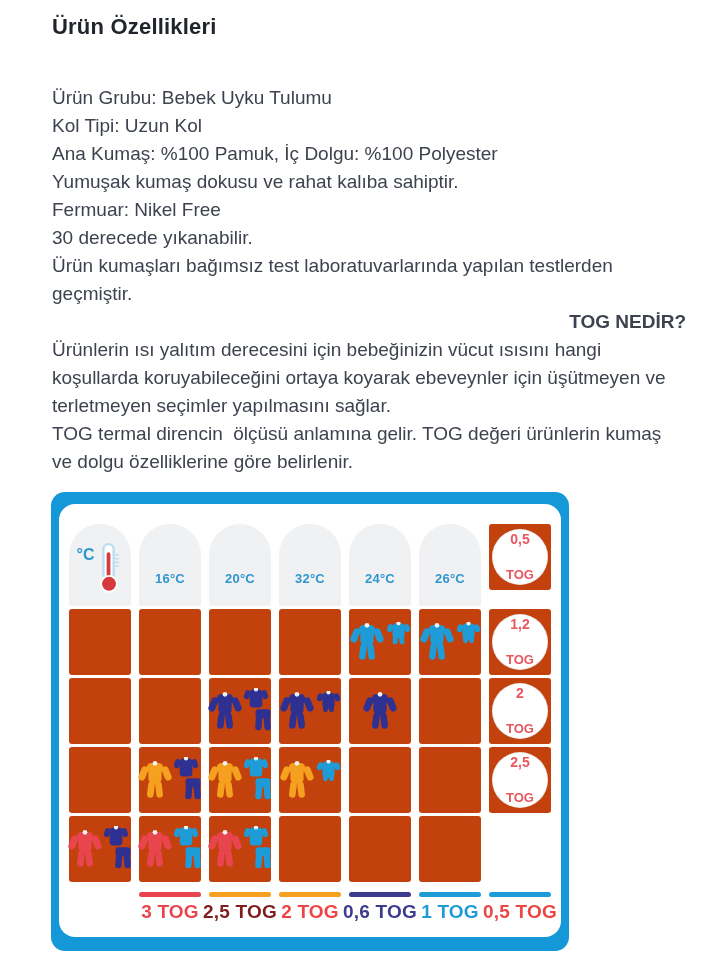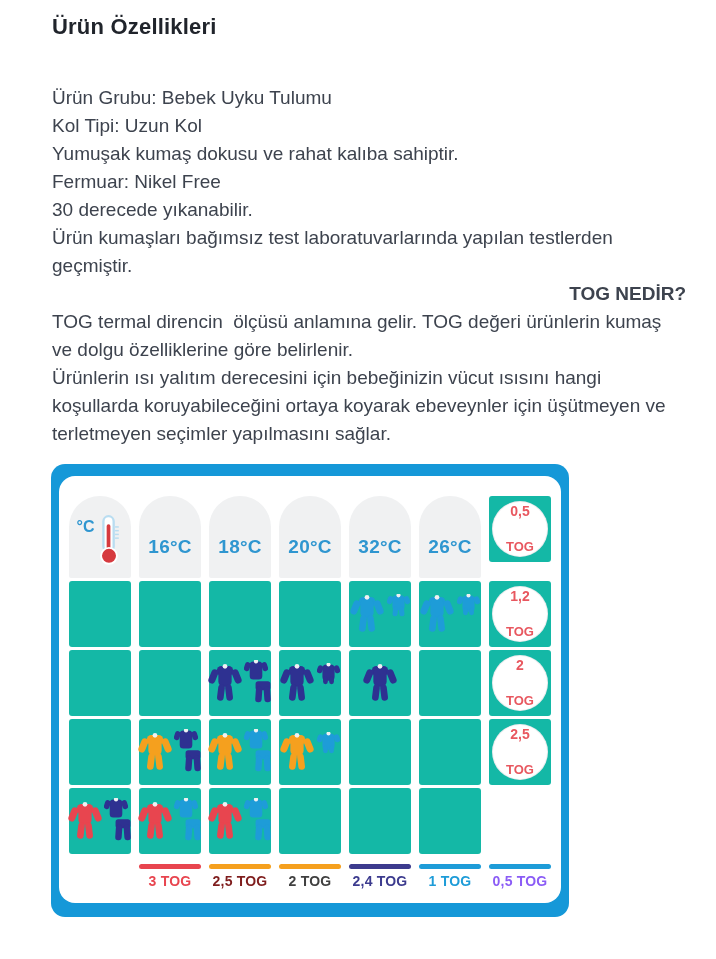--- a/index.html
+++ b/index.html
@@ -83,6 +83,7 @@
   <div class="body-text">
     <p>Ürün Grubu: Bebek Uyku Tulumu</p>
     <p>Kol Tipi: Uzun Kol</p>
+    <p>Ana Kumaş: %100 Pamuk, İç Dolgu: %100 Polyester</p>
     <p>Yumuşak kumaş dokusu ve rahat kalıba sahiptir.</p>
     <p>Fermuar: Nikel Free</p>
     <p>30 derecede yıkanabilir.</p>

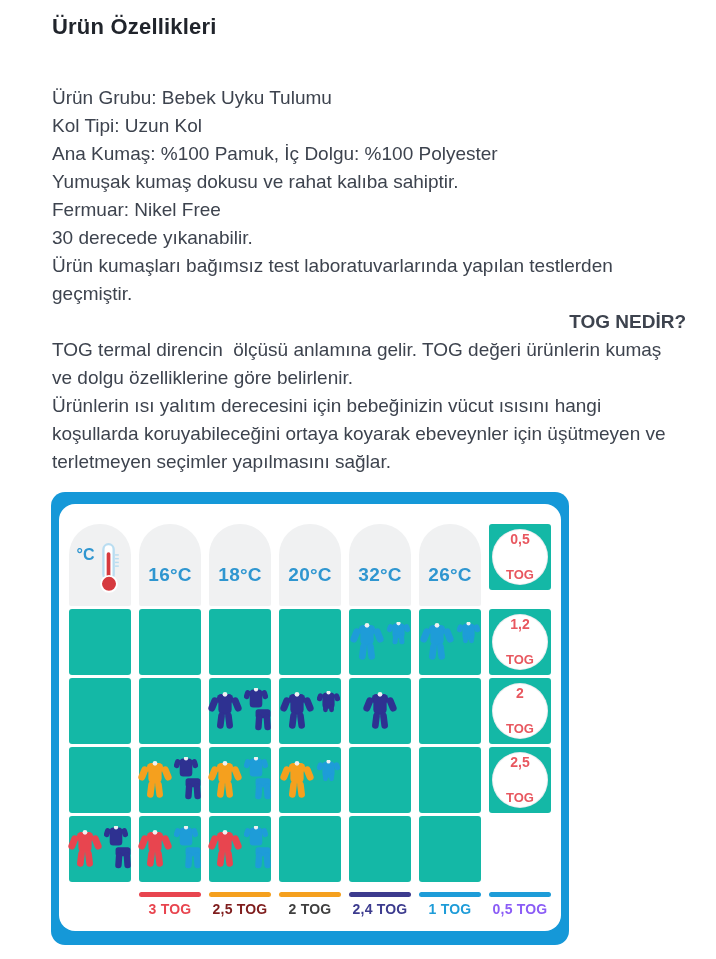--- a/index.html
+++ b/index.html
@@ -89,8 +89,8 @@
     <p>30 derecede yıkanabilir.</p>
     <p>Ürün kumaşları bağımsız test laboratuvarlarında yapılan testlerden geçmiştir.</p>
     <p class="tog-heading">TOG NEDİR?</p>
+    <p>Ürünlerin ısı yalıtım derecesini için bebeğinizin vücut ısısını hangi koşullarda koruyabileceğini ortaya koyarak ebeveynler için üşütmeyen ve terletmeyen seçimler yapılmasını sağlar.</p>
     <p>TOG termal direncin  ölçüsü anlamına gelir. TOG değeri ürünlerin kumaş ve dolgu özelliklerine göre belirlenir.</p>
-    <p>Ürünlerin ısı yalıtım derecesini için bebeğinizin vücut ısısını hangi koşullarda koruyabileceğini ortaya koyarak ebeveynler için üşütmeyen ve terletmeyen seçimler yapılmasını sağlar.</p>
   </div>
 
   <div class="chart-frame">

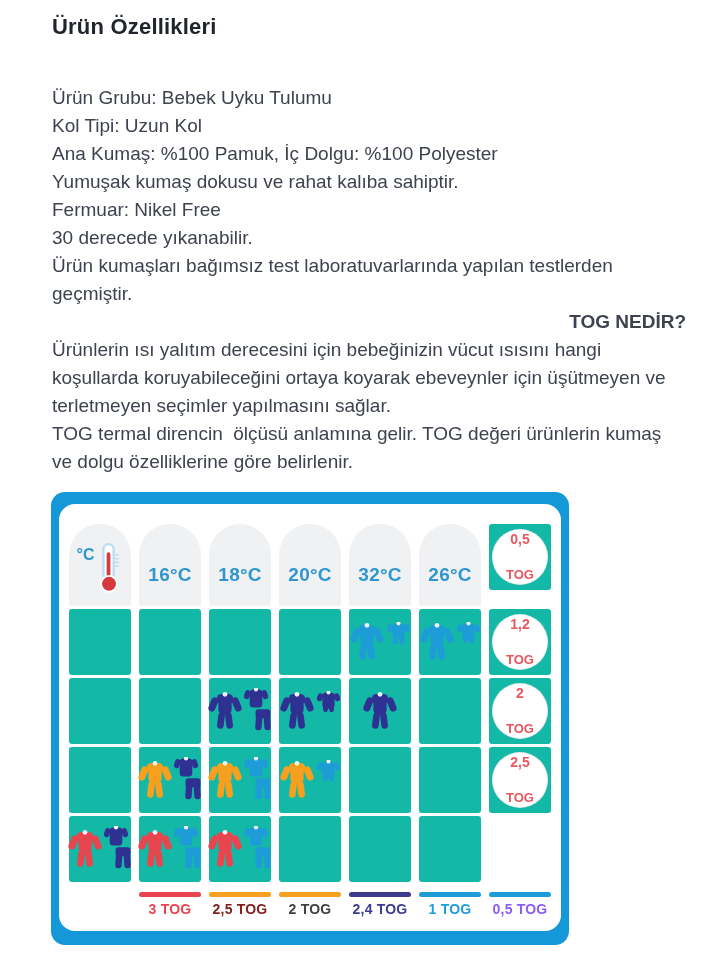--- a/index.html
+++ b/index.html
@@ -50,7 +50,7 @@
   .thermo-wrap { display: flex; align-items: center; justify-content: center; gap: 1px; margin-bottom: -8px; }
   .unit-label { color: #2f96d0; font-weight: 700; font-size: 16px; align-self: flex-start; margin-top: 4px; }
   .cell {
-    background: #14b8a6; height: 66px; border-radius: 3px;
+    background: #c2410c; height: 66px; border-radius: 3px;
     display: flex; align-items: center; justify-content: center;
   }
   .circle {

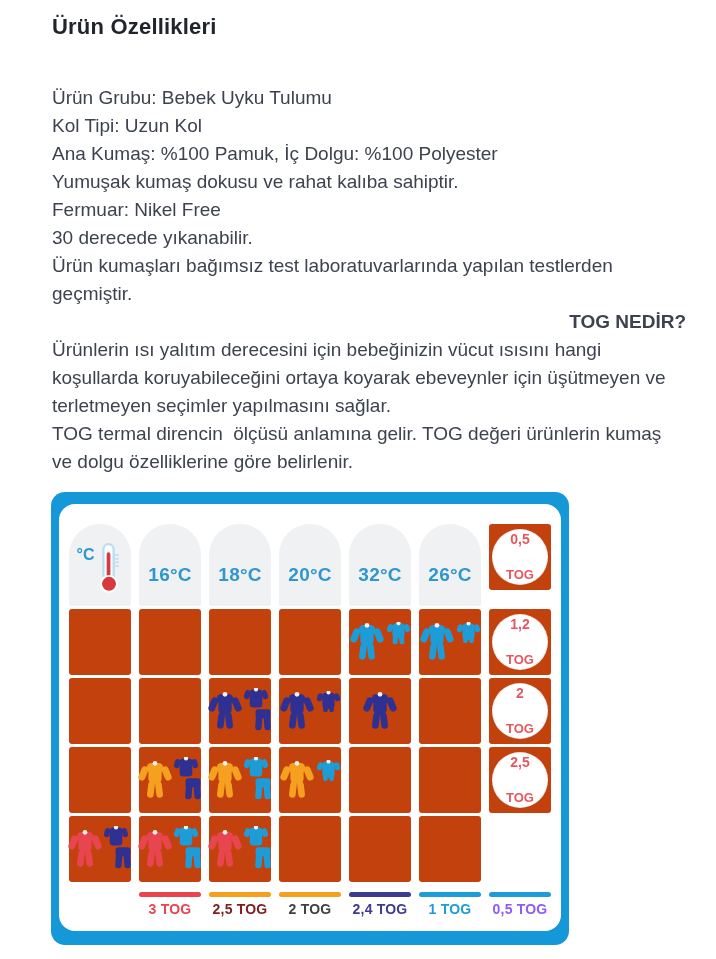--- a/index.html
+++ b/index.html
@@ -46,7 +46,7 @@
     display: flex; align-items: flex-end; justify-content: center;
     padding-bottom: 20px; box-sizing: border-box;
   }
-  .hdr.temp { color: #2f96d0; font-weight: 700; font-size: 19px; letter-spacing: 0.2px; }
+  .hdr.temp { color: #2f96d0; font-weight: 700; font-size: 13px; letter-spacing: 0.2px; }
   .thermo-wrap { display: flex; align-items: center; justify-content: center; gap: 1px; margin-bottom: -8px; }
   .unit-label { color: #2f96d0; font-weight: 700; font-size: 16px; align-self: flex-start; margin-top: 4px; }
   .cell {

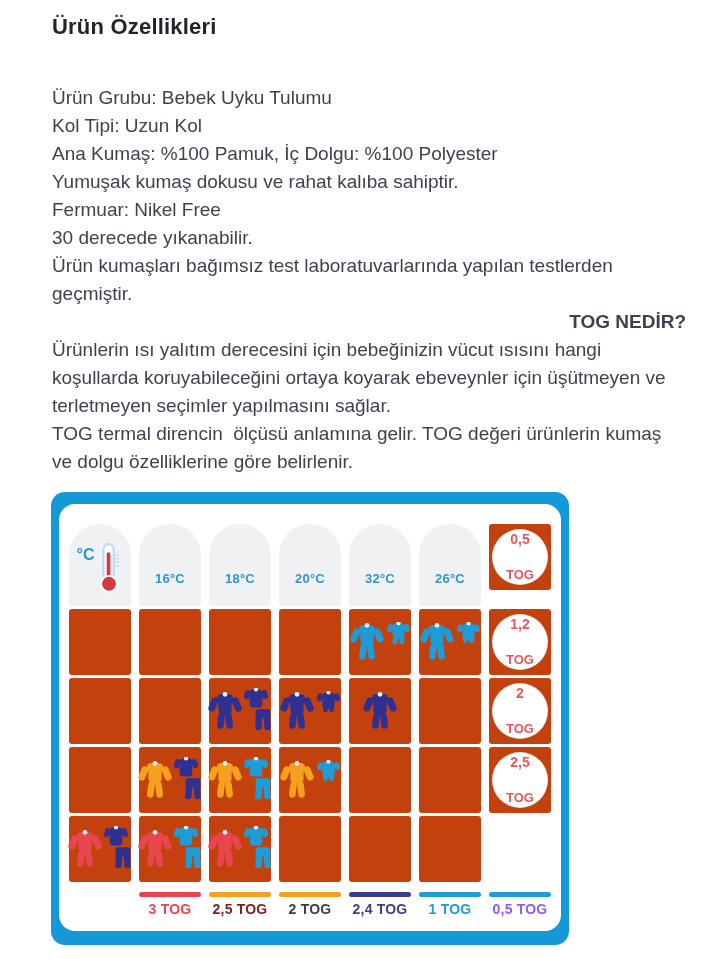--- a/index.html
+++ b/index.html
@@ -116,9 +116,6 @@
             <span>16°C</span>
           </div>
           <div class="hdr temp">
-            <span>18°C</span>
-          </div>
-          <div class="hdr temp">
             <span>20°C</span>
           </div>
           <div class="hdr temp">

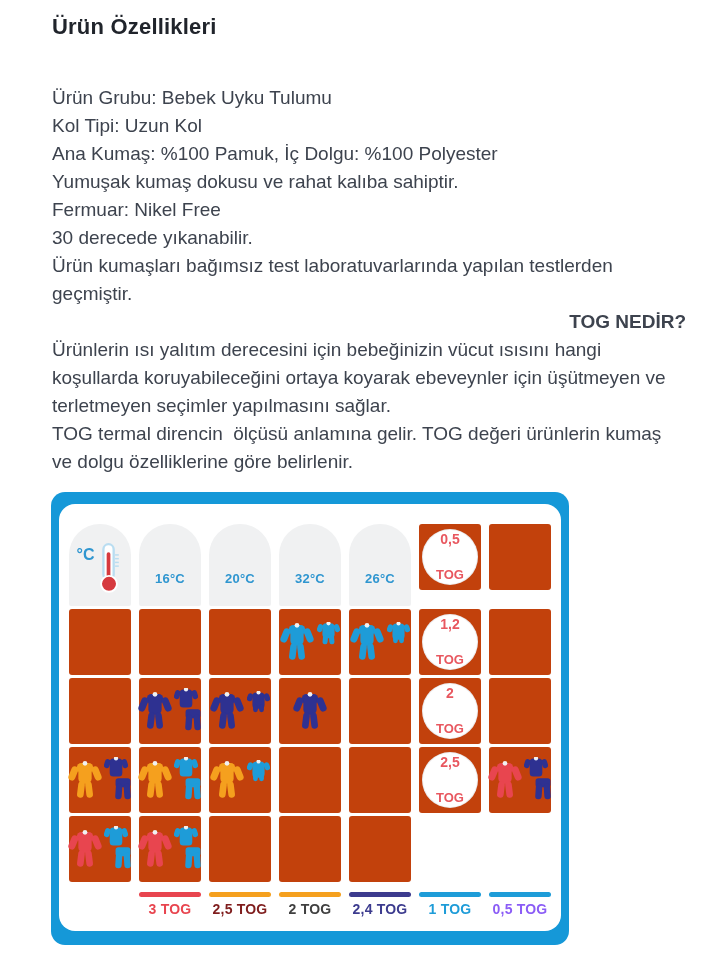--- a/index.html
+++ b/index.html
@@ -122,6 +122,9 @@
             <span>32°C</span>
           </div>
           <div class="hdr temp">
+            <span>24°C</span>
+          </div>
+          <div class="hdr temp">
             <span>26°C</span>
           </div>
           <div class="cell">

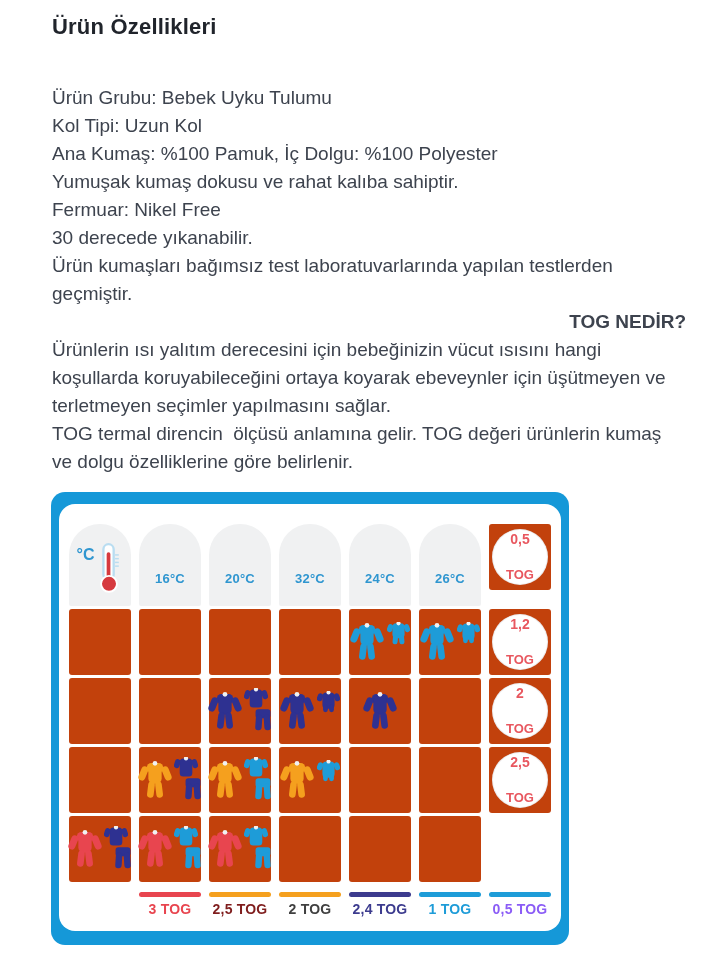--- a/index.html
+++ b/index.html
@@ -72,7 +72,7 @@
   }
   .legend-item { display: flex; flex-direction: column; align-items: center; gap: 4px; }
   .legend-bar { width: 100%; height: 5px; border-radius: 3px; }
-  .legend-label { font-size: 14px; font-weight: 700; white-space: nowrap; letter-spacing: 0.2px; }
+  .legend-label { font-size: 19px; font-weight: 700; white-space: nowrap; letter-spacing: 0.2px; }
 </style>
 </head>
 <body>

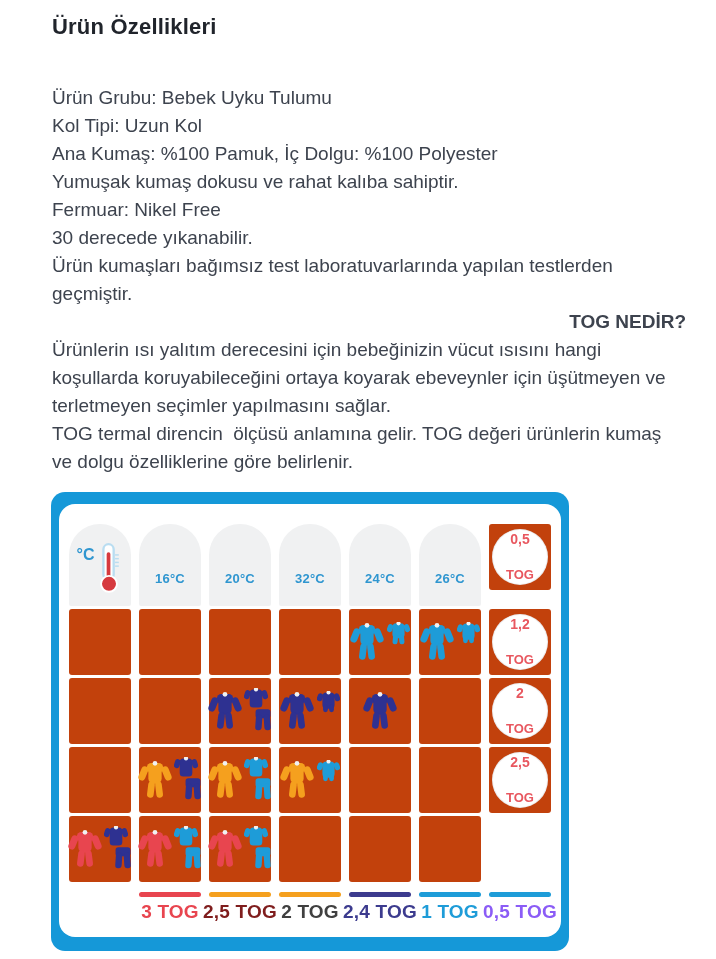--- a/index.html
+++ b/index.html
@@ -494,7 +494,7 @@
           </div>
           <div class="legend-item">
             <div class="legend-bar" style="background: rgb(245, 160, 30);"></div>
-            <span class="legend-label" style="color: #404040;">2 TOG</span>
+            <span class="legend-label" style="color: #ef4444;">2 TOG</span>
           </div>
           <div class="legend-item">
             <div class="legend-bar" style="background: rgb(60, 59, 142);"></div>

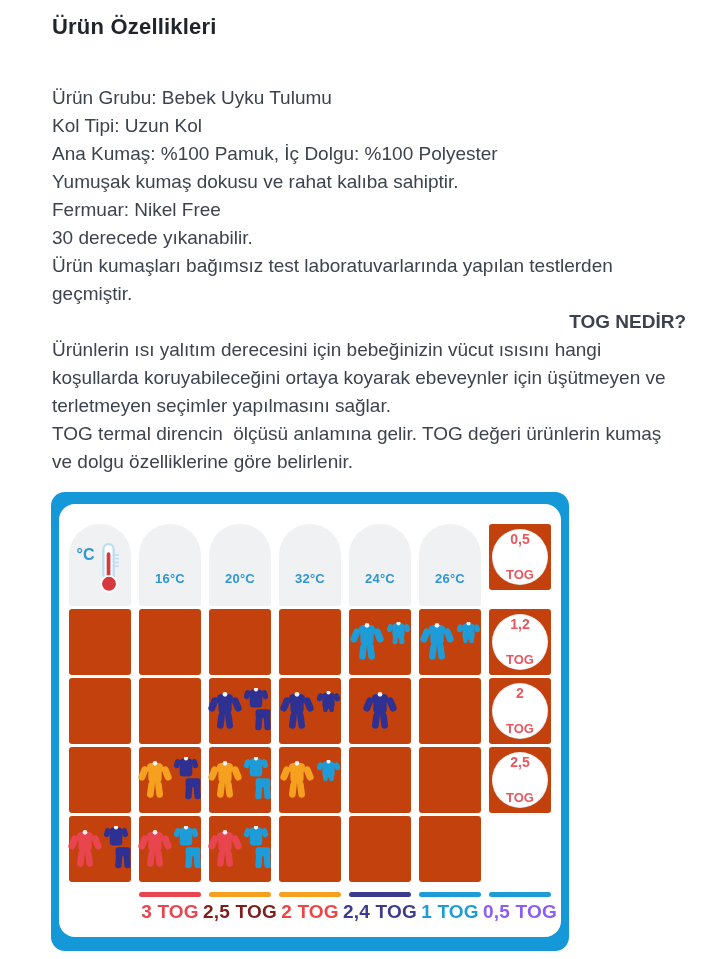--- a/index.html
+++ b/index.html
@@ -498,7 +498,7 @@
           </div>
           <div class="legend-item">
             <div class="legend-bar" style="background: rgb(60, 59, 142);"></div>
-            <span class="legend-label" style="color: rgb(60, 59, 142);">2,4 TOG</span>
+            <span class="legend-label" style="color: rgb(60, 59, 142);">0,6 TOG</span>
           </div>
           <div class="legend-item">
             <div class="legend-bar" style="background: rgb(30, 156, 216);"></div>

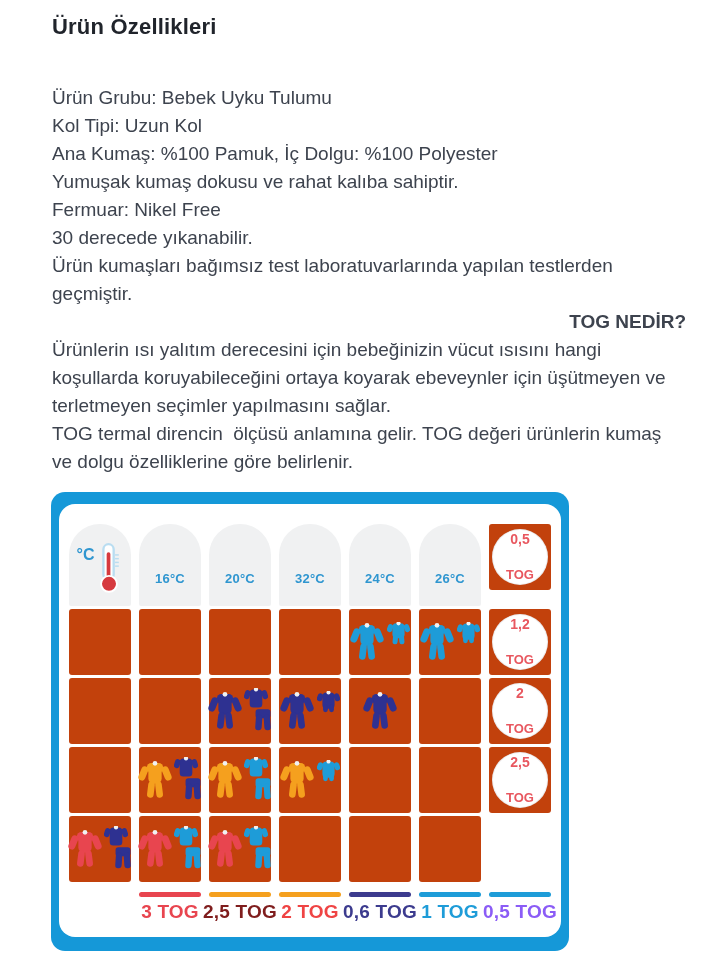--- a/index.html
+++ b/index.html
@@ -506,7 +506,7 @@
           </div>
           <div class="legend-item">
             <div class="legend-bar" style="background: rgb(30, 156, 216);"></div>
-            <span class="legend-label" style="color: #8b5cf6; text-align: right;">0,5 TOG</span>
+            <span class="legend-label" style="color: #ef4444; text-align: right;">0,5 TOG</span>
           </div>
         </div>
     </div>

